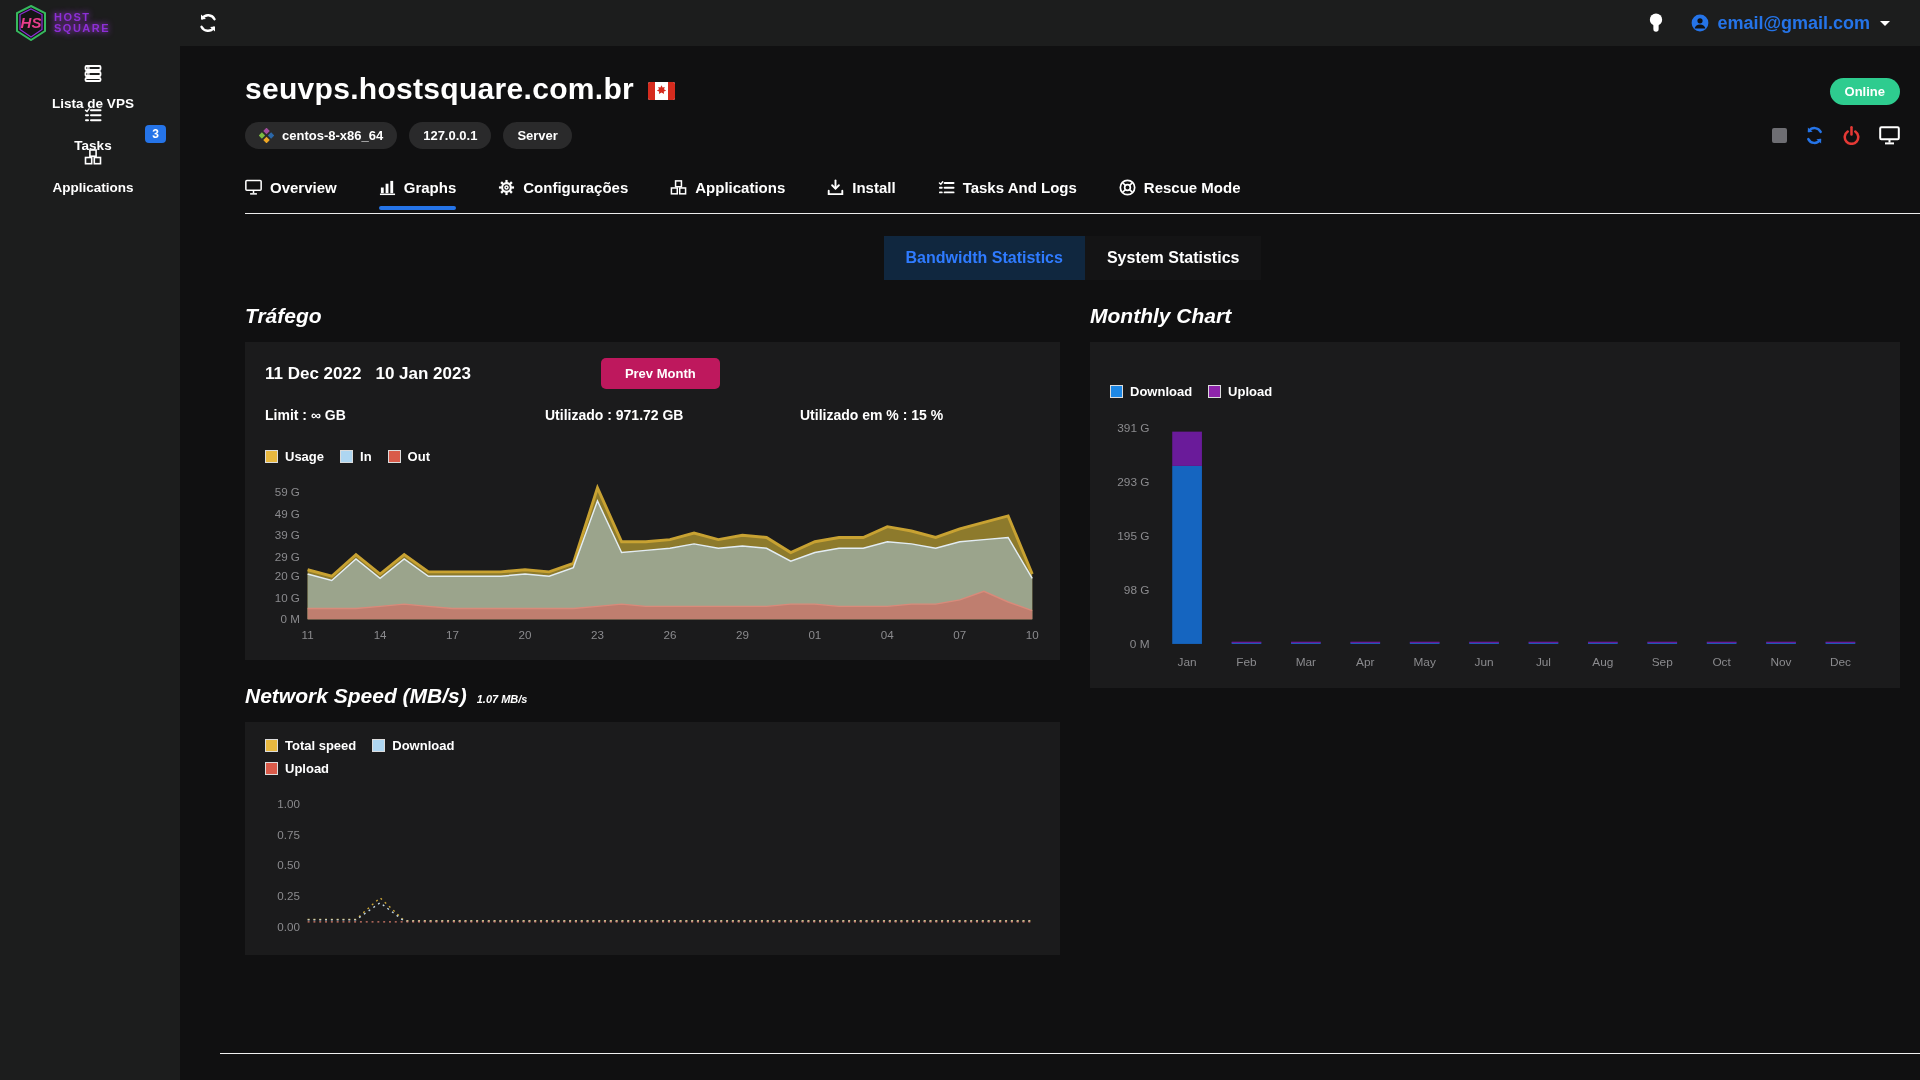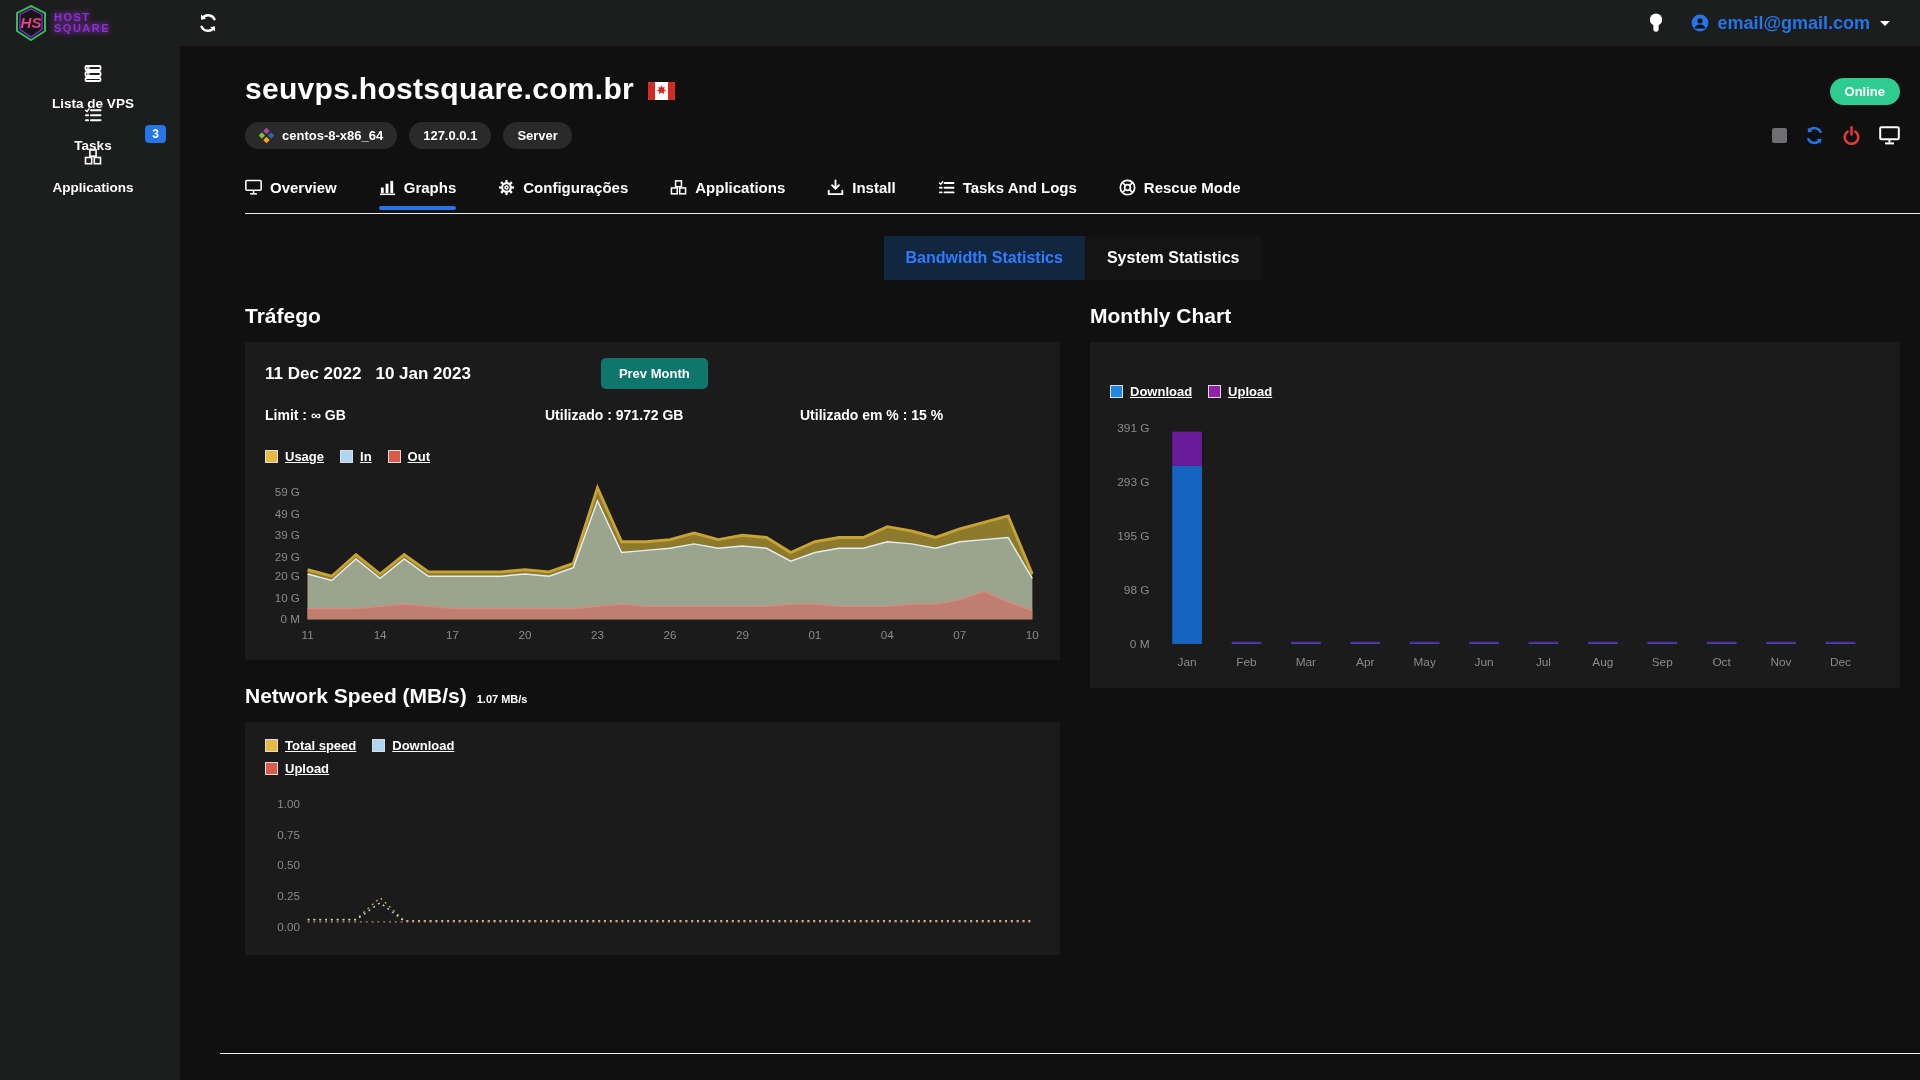--- a/index.html
+++ b/index.html
@@ -52,7 +52,7 @@
   .columns { margin-top:24px; display:flex; gap:30px; align-items:flex-start; }
   .col-left { width:815px; flex-shrink:0; }
   .col-right { flex:1; min-width:0; }
-  .section-title { color:#fff; font-size:21px; font-weight:bold; margin-bottom:14px; display:flex; align-items:baseline; gap:10px; }
+  .section-title { color:#fff; font-size:21px; font-weight:bold; margin-bottom:14px; display:flex; align-items:baseline; gap:10px;font-style:italic; }
   .section-sub { font-size:11px; font-weight:bold; color:#fff; }
   .card { background:#1b1b1c; padding:16px 20px; }
 

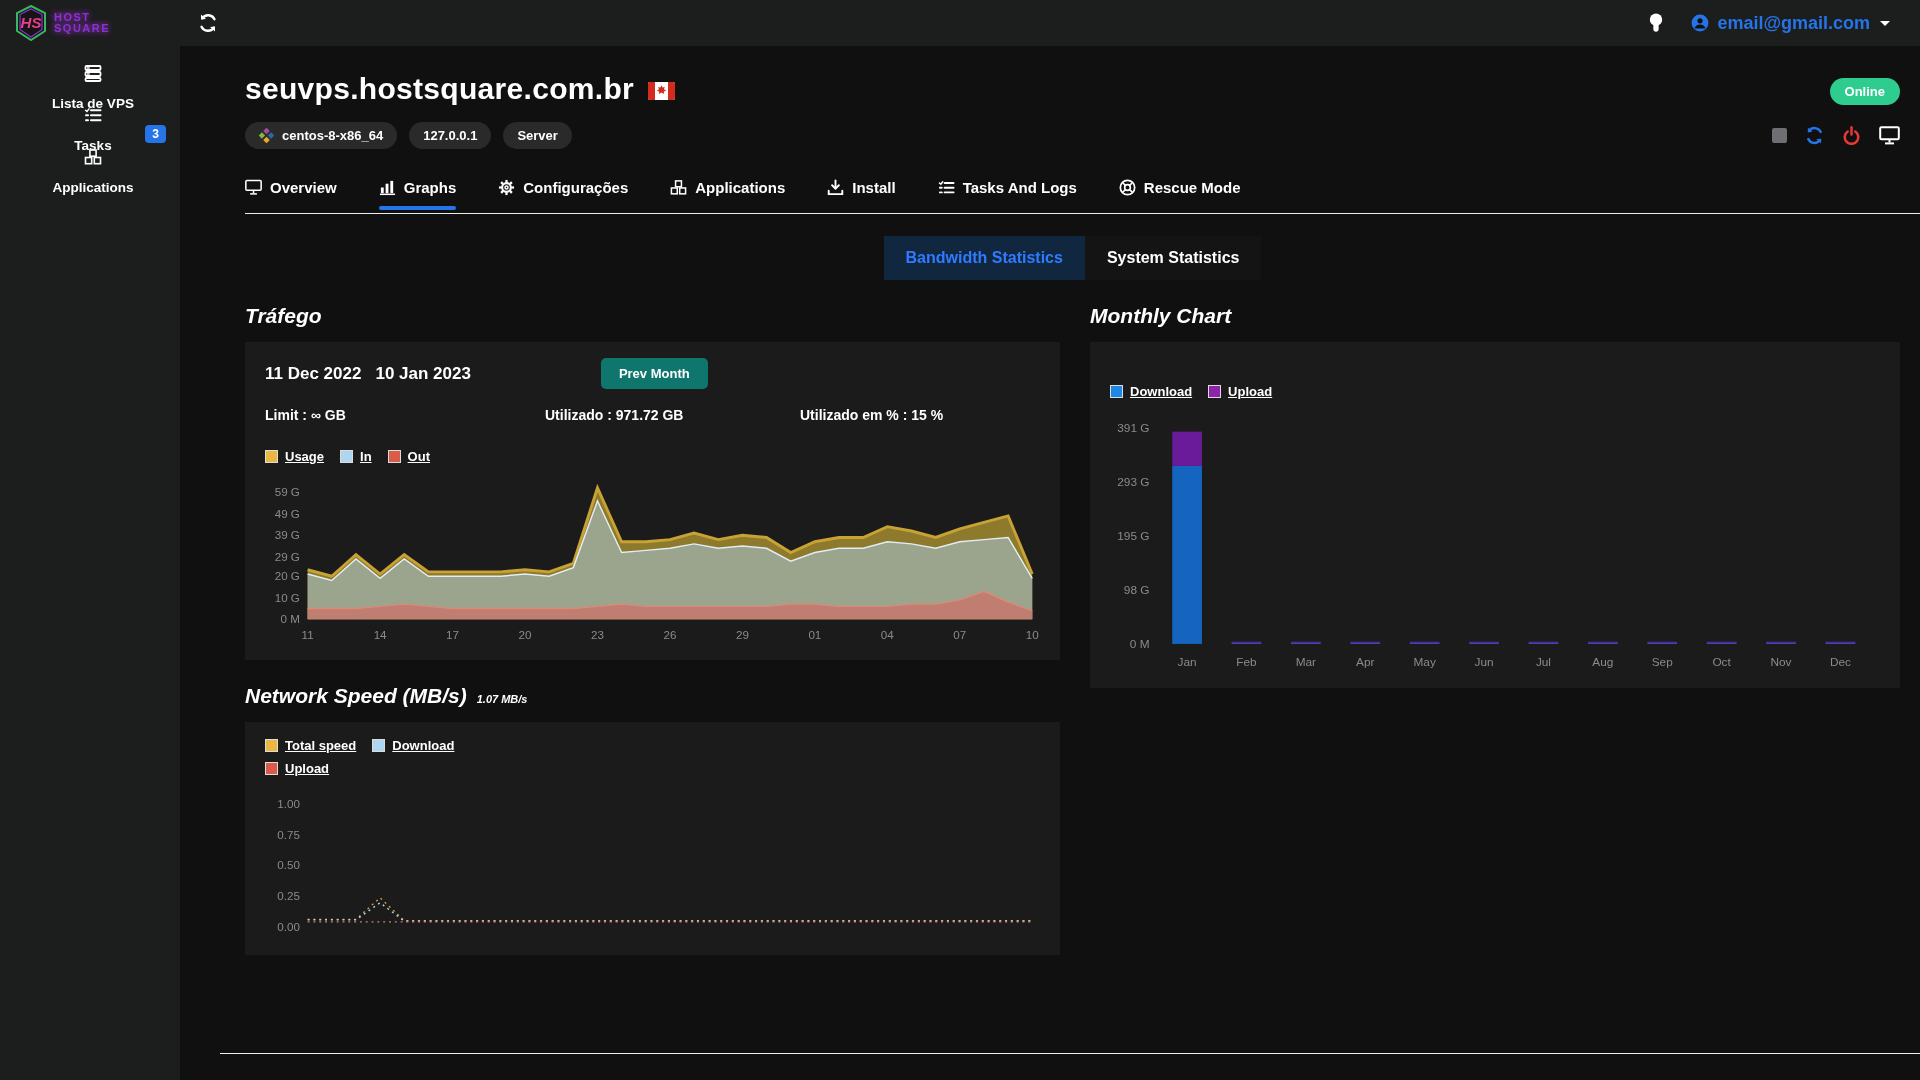--- a/index.html
+++ b/index.html
@@ -58,7 +58,7 @@
 
   .dates-row { display:flex; align-items:center; color:#fff; font-size:17px; font-weight:bold; }
   .dates-row .d2 { margin-left:14px; }
-  .btn-prev { margin-left:130px; background:#0f766e; color:#fff; border:none; border-radius:5px; font-size:13px; font-weight:bold; padding:8px 18px; cursor:pointer; }
+  .btn-prev { margin-left:130px; background:#be185d; color:#fff; border:none; border-radius:5px; font-size:13px; font-weight:bold; padding:8px 24px; cursor:pointer; }
   .stats-row { margin-top:18px; display:flex; color:#fff; font-size:14px; font-weight:bold; }
   .stats-row .s1 { width:280px; } .stats-row .s2 { width:255px; }
 

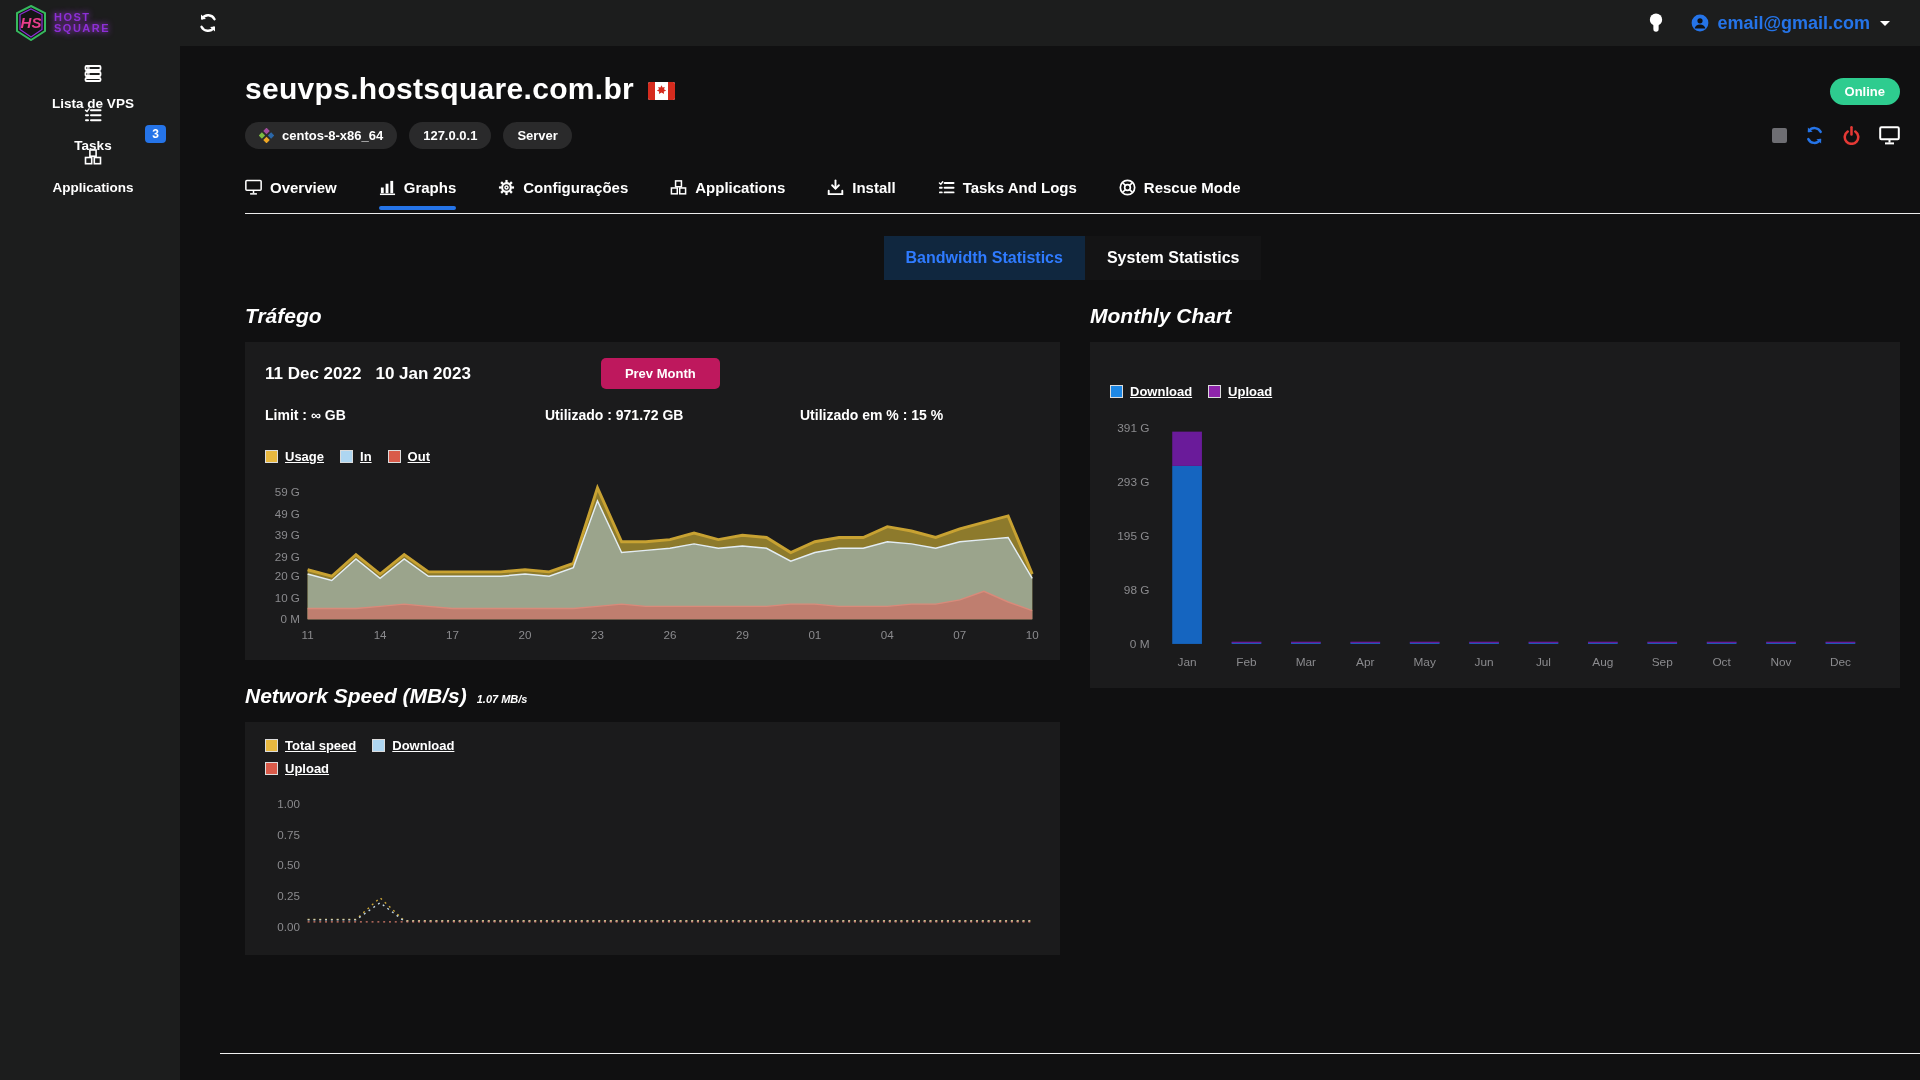--- a/index.html
+++ b/index.html
@@ -63,7 +63,7 @@
   .stats-row .s1 { width:280px; } .stats-row .s2 { width:255px; }
 
   .legend { margin-top:26px; display:flex; gap:16px; flex-wrap:wrap; row-gap:8px; max-width:100%; }
-  .legend-item { display:flex; align-items:center; gap:7px; color:#fff; font-size:13px; font-weight:bold;text-decoration:underline; }
+  .legend-item { display:flex; align-items:center; gap:7px; color:#fff; font-size:13px; font-weight:bold; }
   .swatch { width:13px; height:13px; border:1px solid #dcdcdc; }
   .legend-col { display:flex; flex-direction:column; gap:8px; }
   .legend-row { display:flex; gap:16px; }

